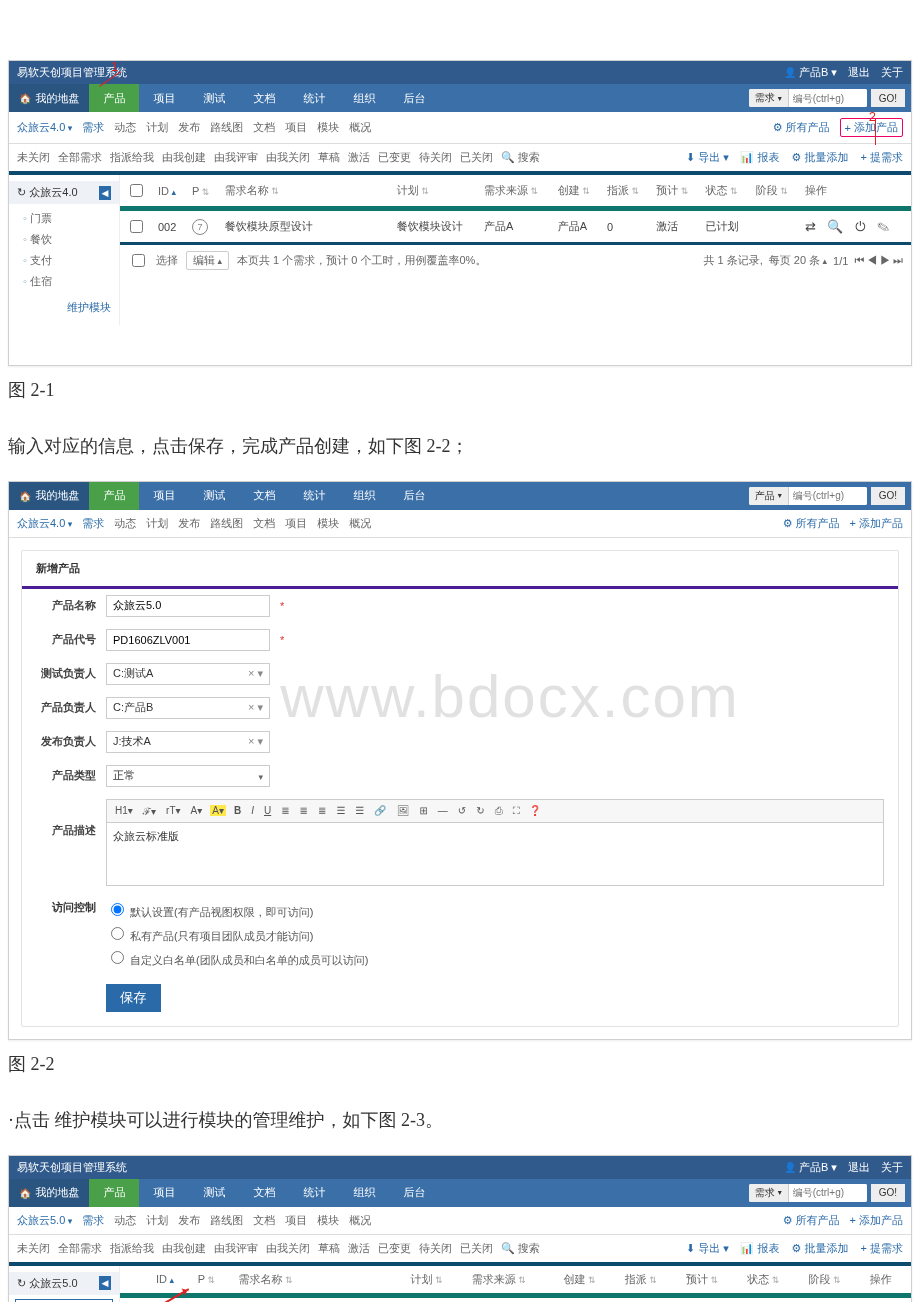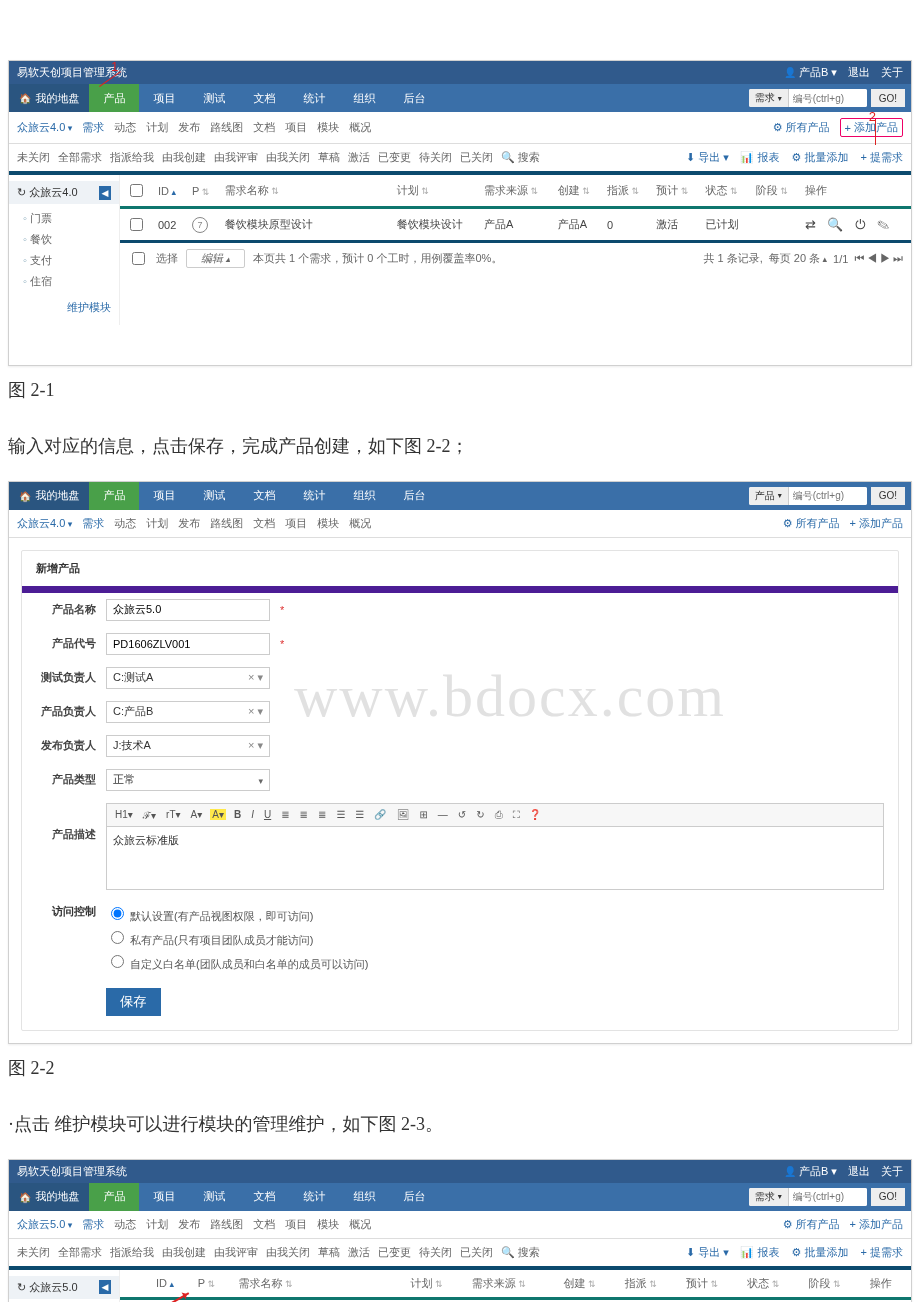--- a/index.html
+++ b/index.html
@@ -55,7 +55,7 @@
 
   .content { flex:1; padding:0; }
   table.grid { width:100%; border-collapse:collapse; }
-  table.grid th { text-align:left; font-weight:normal; color:#666; padding:6px 6px; border-bottom:3px solid #0f766e; white-space:nowrap; }
+  table.grid th { text-align:left; font-weight:normal; color:#666; padding:6px 6px; border-bottom:5px solid #0f766e; white-space:nowrap; }
   table.grid th .sort::after { content:" ⇅"; font-size:9px; color:#aaa; }
   table.grid th .sortup::after { content:" ▴"; font-size:9px; color:#2a6aa8; }
   table.grid td { padding:6px 6px; border-bottom:3px solid #0c4a6e; color:#444; white-space:nowrap; }

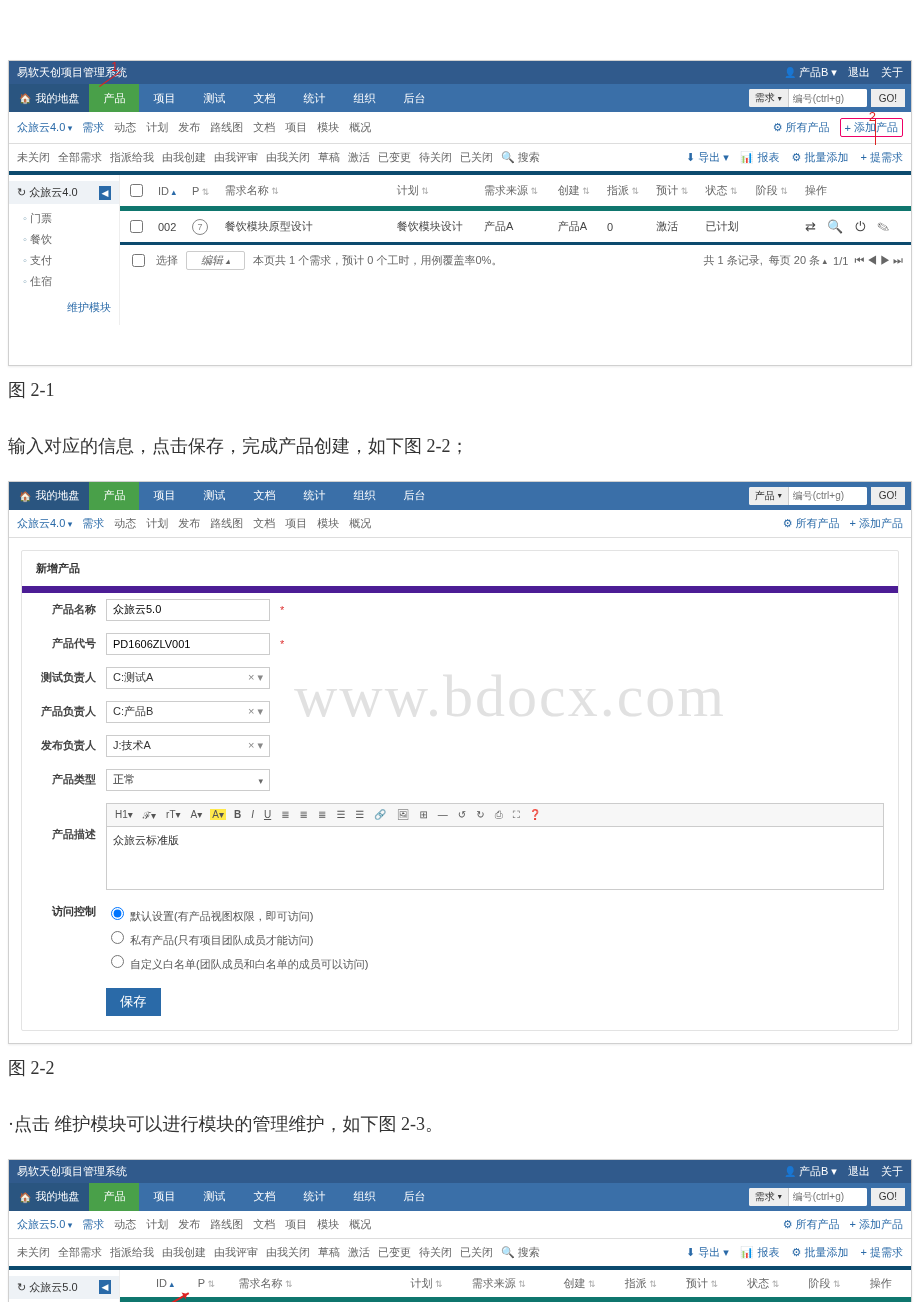--- a/index.html
+++ b/index.html
@@ -64,7 +64,7 @@
   .act-icons { color:#2a6aa8; letter-spacing:4px; font-size:13px; cursor:pointer; }
 
   .tfootrow { display:flex; align-items:center; padding:6px 8px; color:#666; gap:8px; }
-  .tfootrow .editbtn { border:1px solid #ccc; padding:1px 14px; border-radius:2px; cursor:pointer;font-style:italic; }
+  .tfootrow .editbtn { border:1px solid #ccc; padding:1px 6px; border-radius:2px; cursor:pointer; }
   .tfootrow .editbtn::after { content:" ▴"; font-size:9px; }
   .tfootrow .pager { margin-left:auto; display:flex; gap:6px; align-items:center; }
   .pgdrop::after { content:" ▴"; font-size:9px; }

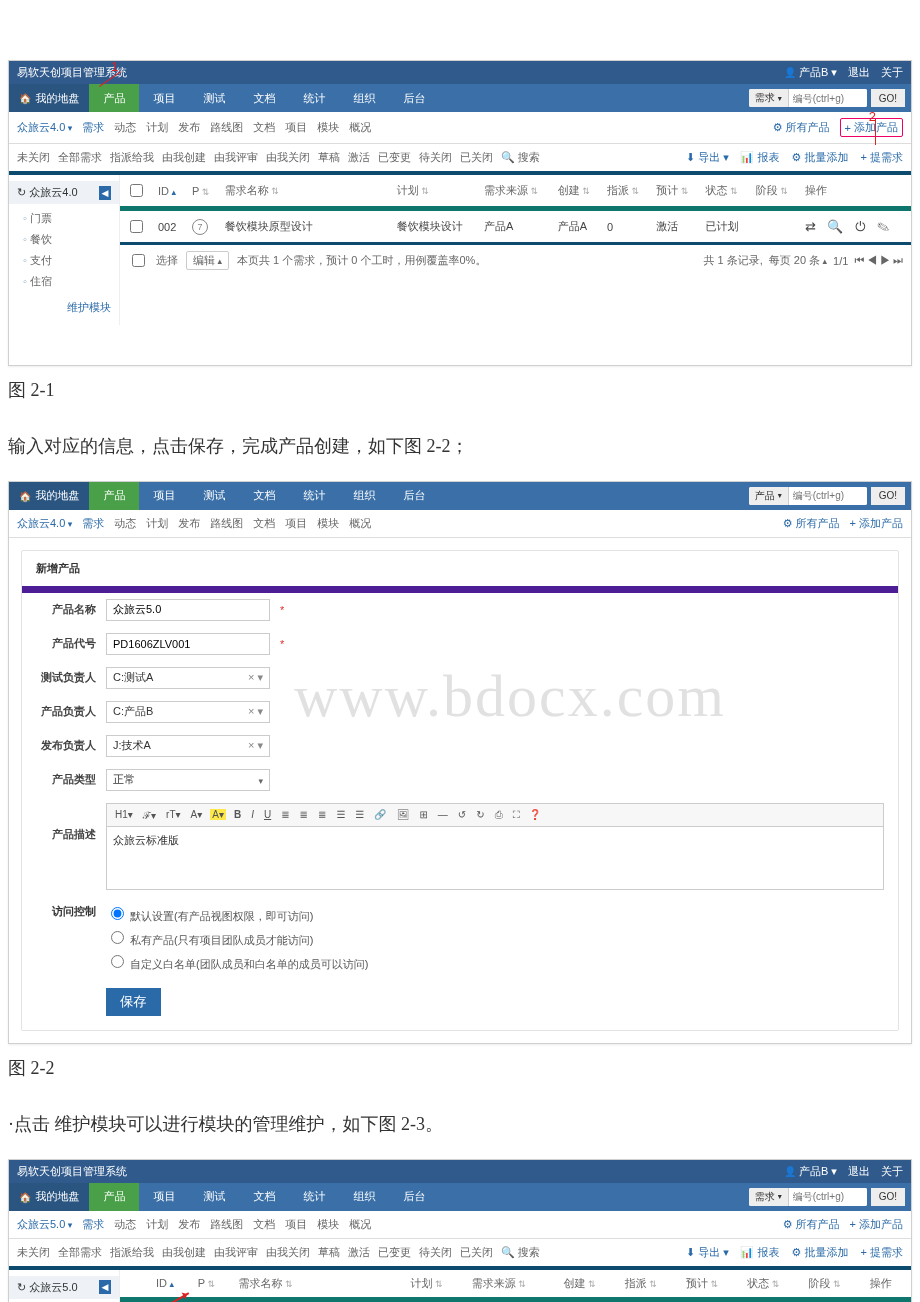--- a/index.html
+++ b/index.html
@@ -80,7 +80,7 @@
 
   
   .formcard { margin:12px; border:1px solid #e3e3e3; border-radius:2px; }
-  .formcard .fh { padding:10px 14px; border-bottom:7px solid #4c1d95; font-weight:bold; }
+  .formcard .fh { padding:10px 14px; border-bottom:3px solid #4c1d95; font-weight:bold; }
   .frow { display:flex; align-items:center; padding:6px 14px; gap:10px; }
   .frow .flabel { width:60px; text-align:right; color:#444; font-weight:bold; }
   .frow input.txt, .frow .sel, .frow .sel2 { border:1px solid #ccc; padding:3px 6px; font-size:11px; width:150px; height:14px; }

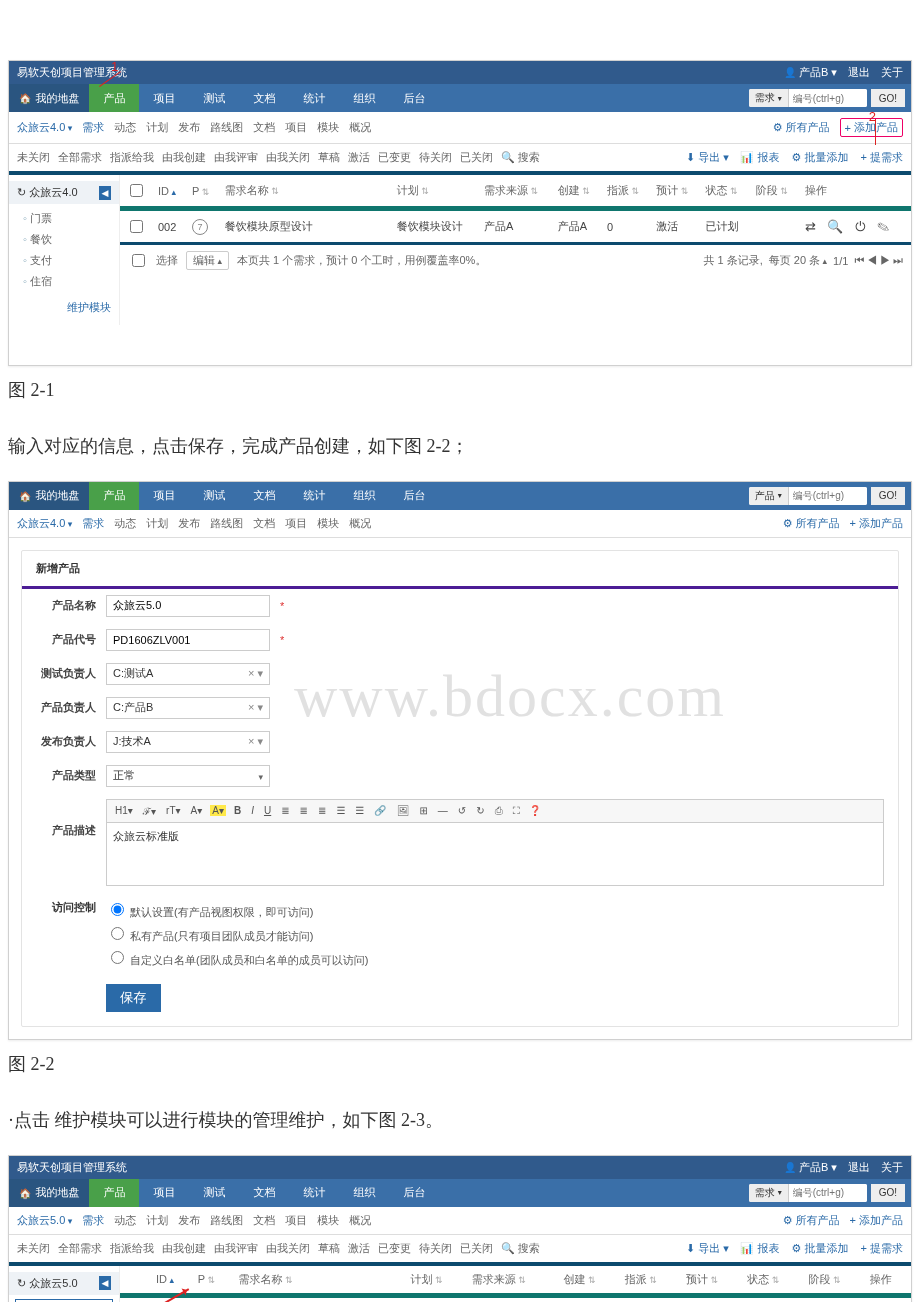--- a/index.html
+++ b/index.html
@@ -98,7 +98,7 @@
   .radio-col label { display:block; padding:2px 0; color:#555; }
   .savebtn { background:#2a6aa8; color:#fff; border:none; padding:5px 14px; margin:8px 0 14px 84px; cursor:pointer; }
 
-  .watermark { position:absolute; top:180px; left:120px; right:20px; text-align:center; font-size:60px; color:rgba(120,120,120,.22); font-family:Liberation Serif, serif; letter-spacing:2px; pointer-events:none; font-weight:400; }
+  .watermark { position:absolute; top:180px; left:120px; right:20px; text-align:center; font-size:60px; color:rgba(120,120,120,.22); font-family:Liberation Sans, sans-serif; letter-spacing:2px; pointer-events:none; font-weight:400; }
 
   .shot3 { padding-bottom:50px; }
 </style>

